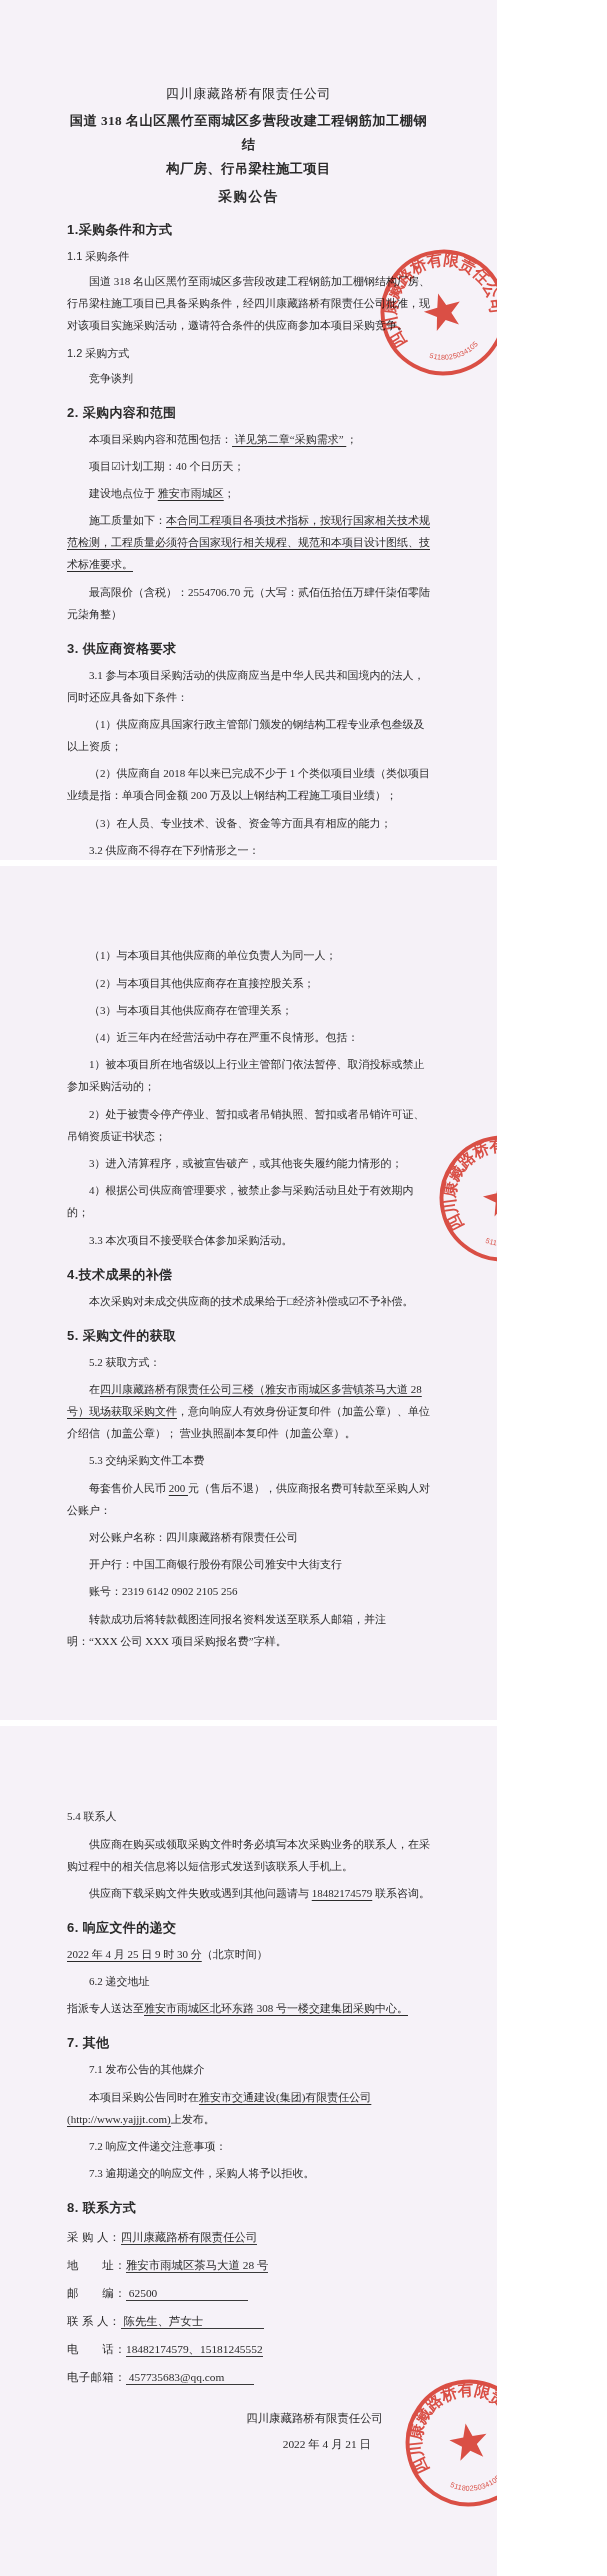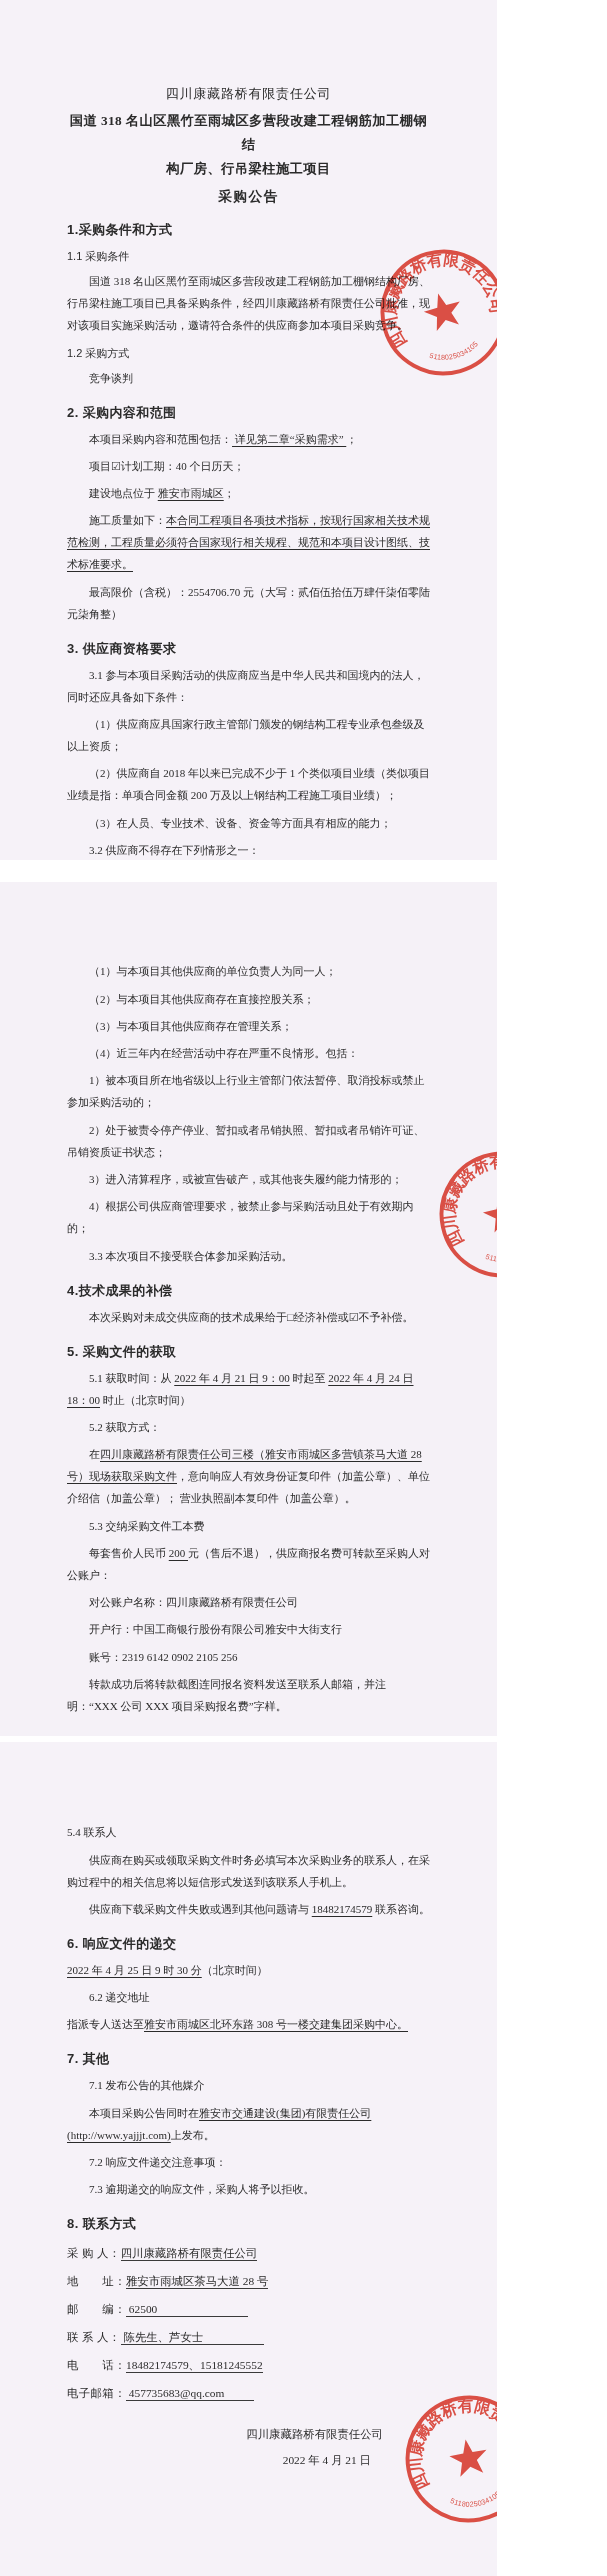--- a/index.html
+++ b/index.html
@@ -18,7 +18,7 @@
     box-sizing:border-box;
   }
   #page1{height:860px;}
-  #page2{height:854px;margin-top:22px;background:#f5f1f7;}
+  #page2{height:854px;margin-top:6px;background:#f5f1f7;}
   #page3{height:850px;margin-top:6px;background:#f6f2f8;}
   .content{padding:0 67px;position:relative;}
   .sans{font-family:"Liberation Sans", sans-serif;}

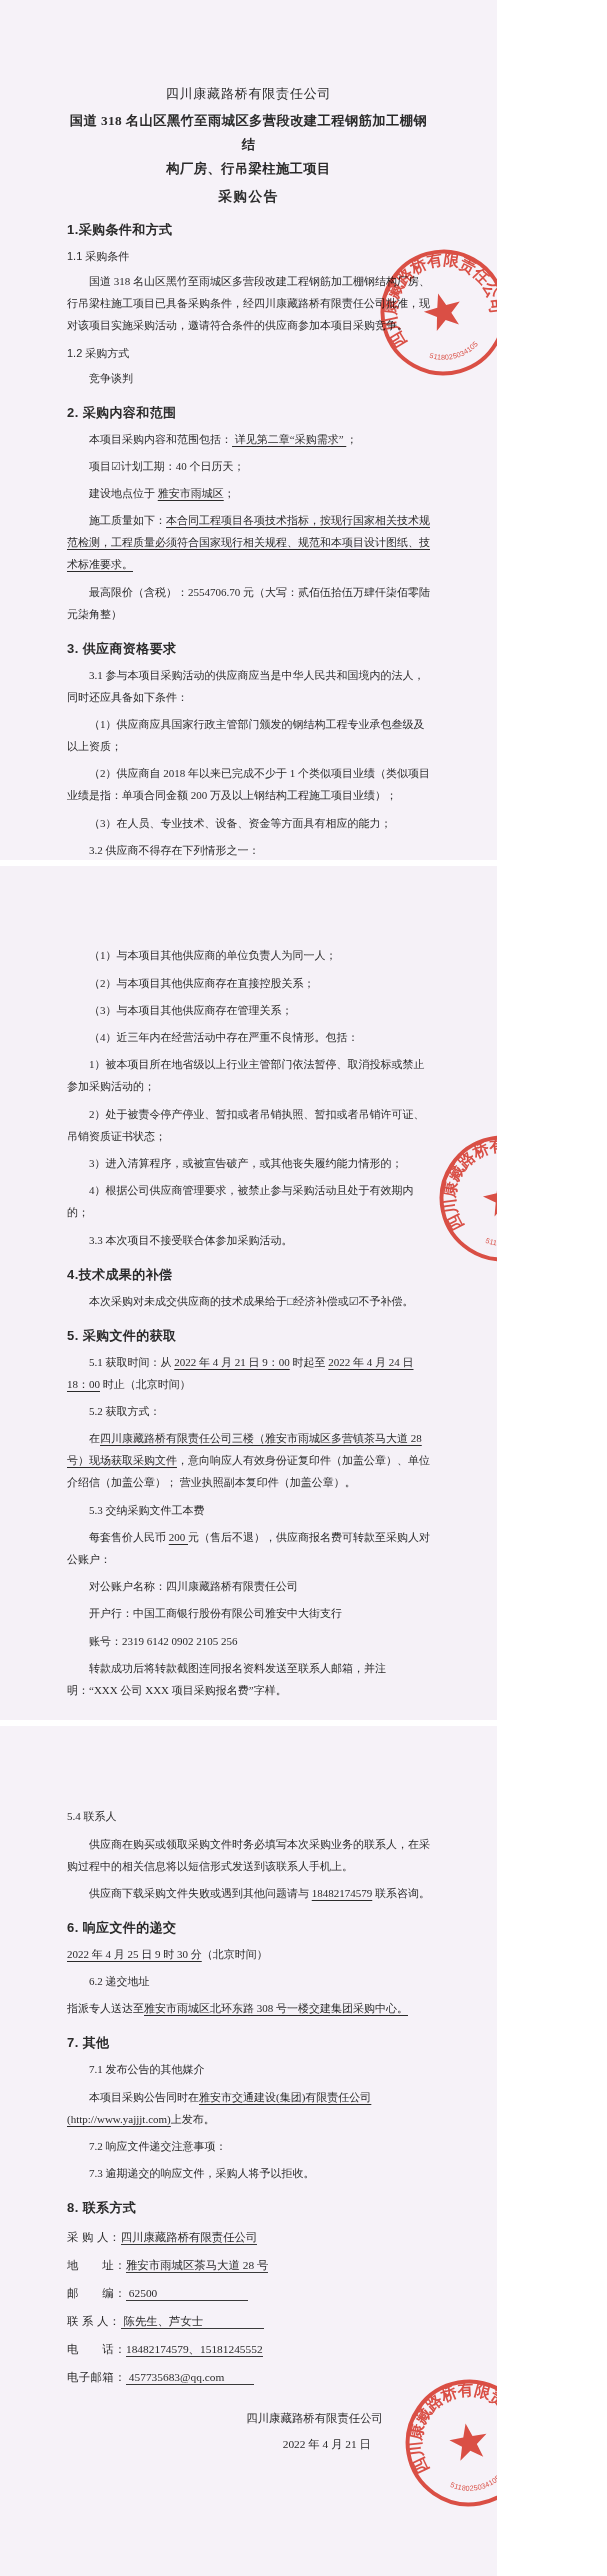--- a/index.html
+++ b/index.html
@@ -158,7 +158,6 @@
     <p class="p ind">本次采购对未成交供应商的技术成果给于□经济补偿或☑不予补偿。</p>
 
     <div class="h sans">5. 采购文件的获取</div>
-    <p class="p ind"><span>5.1 获取时间：从 </span><span class="u">2022 年 4 月 21 日 9：00</span><span> 时起至 </span><span class="u">2022 年 4 月 24 日 18：00</span><span> 时止（北京时间）</span></p>
     <p class="p ind">5.2 获取方式：</p>
     <p class="p ind"><span>在</span><span class="u">四川康藏路桥有限责任公司三楼（雅安市雨城区多营镇茶马大道 28 号）现场获取采购文件</span><span>，意向响应人有效身份证复印件（加盖公章）、单位介绍信（加盖公章）； 营业执照副本复印件（加盖公章）。</span></p>
     <p class="p ind">5.3 交纳采购文件工本费</p>

